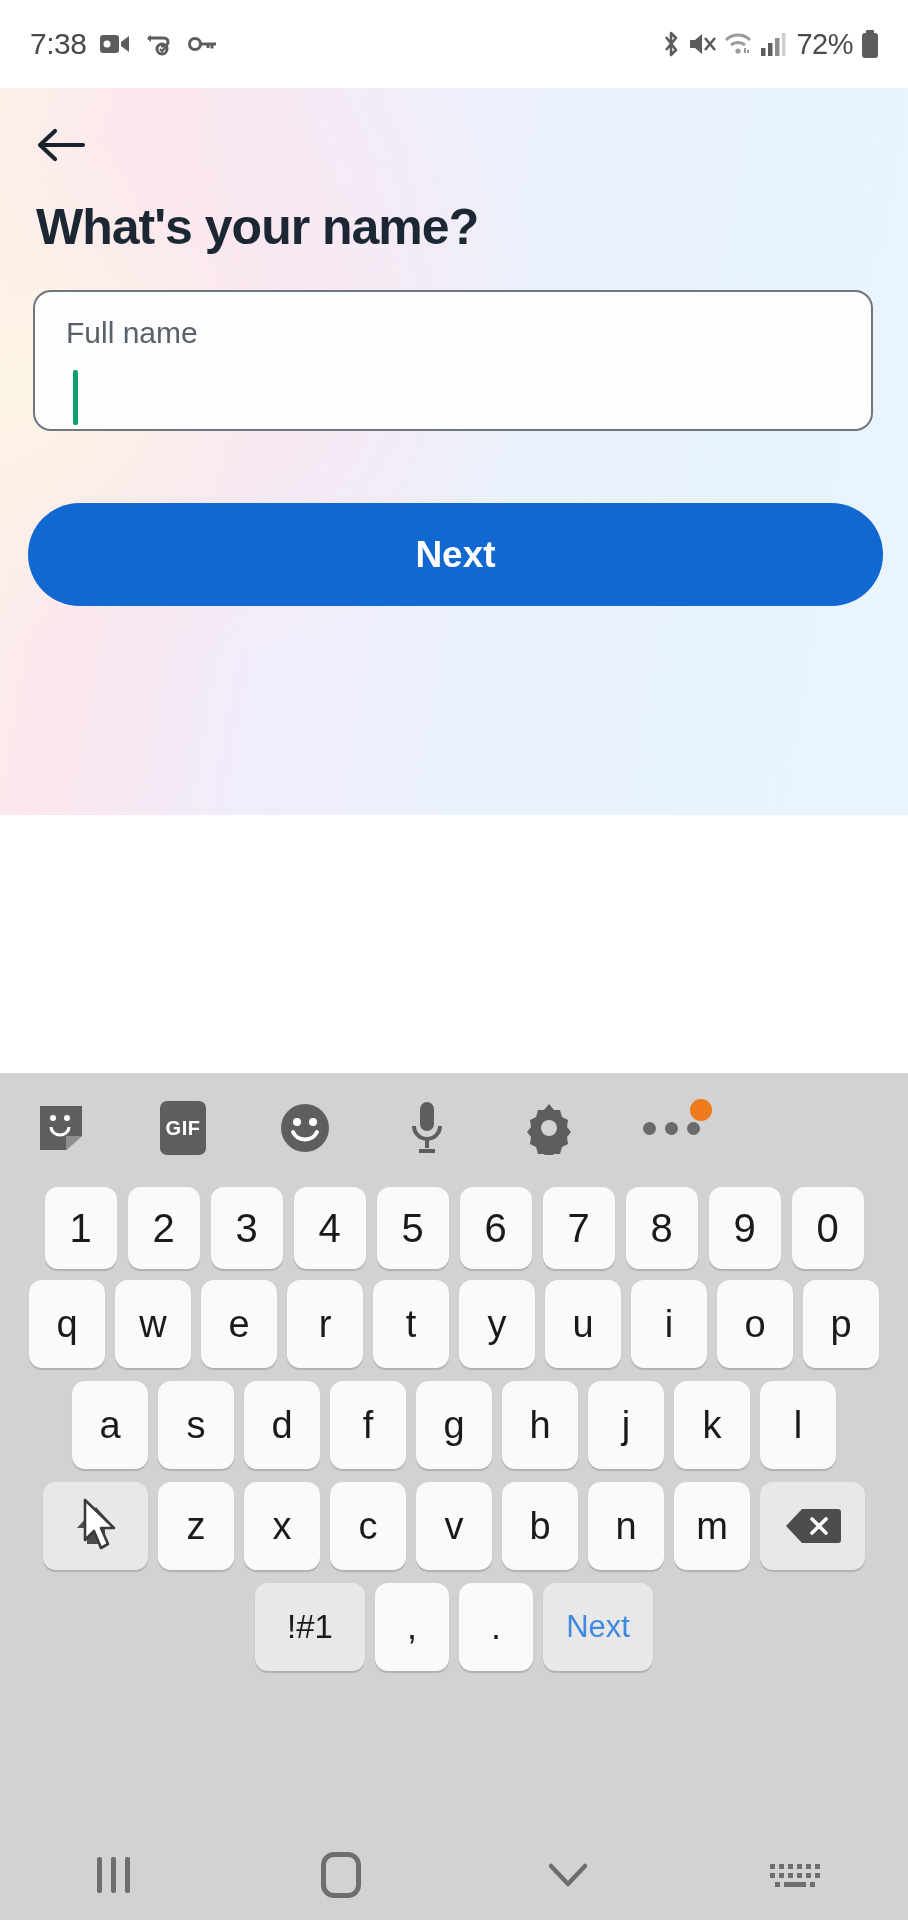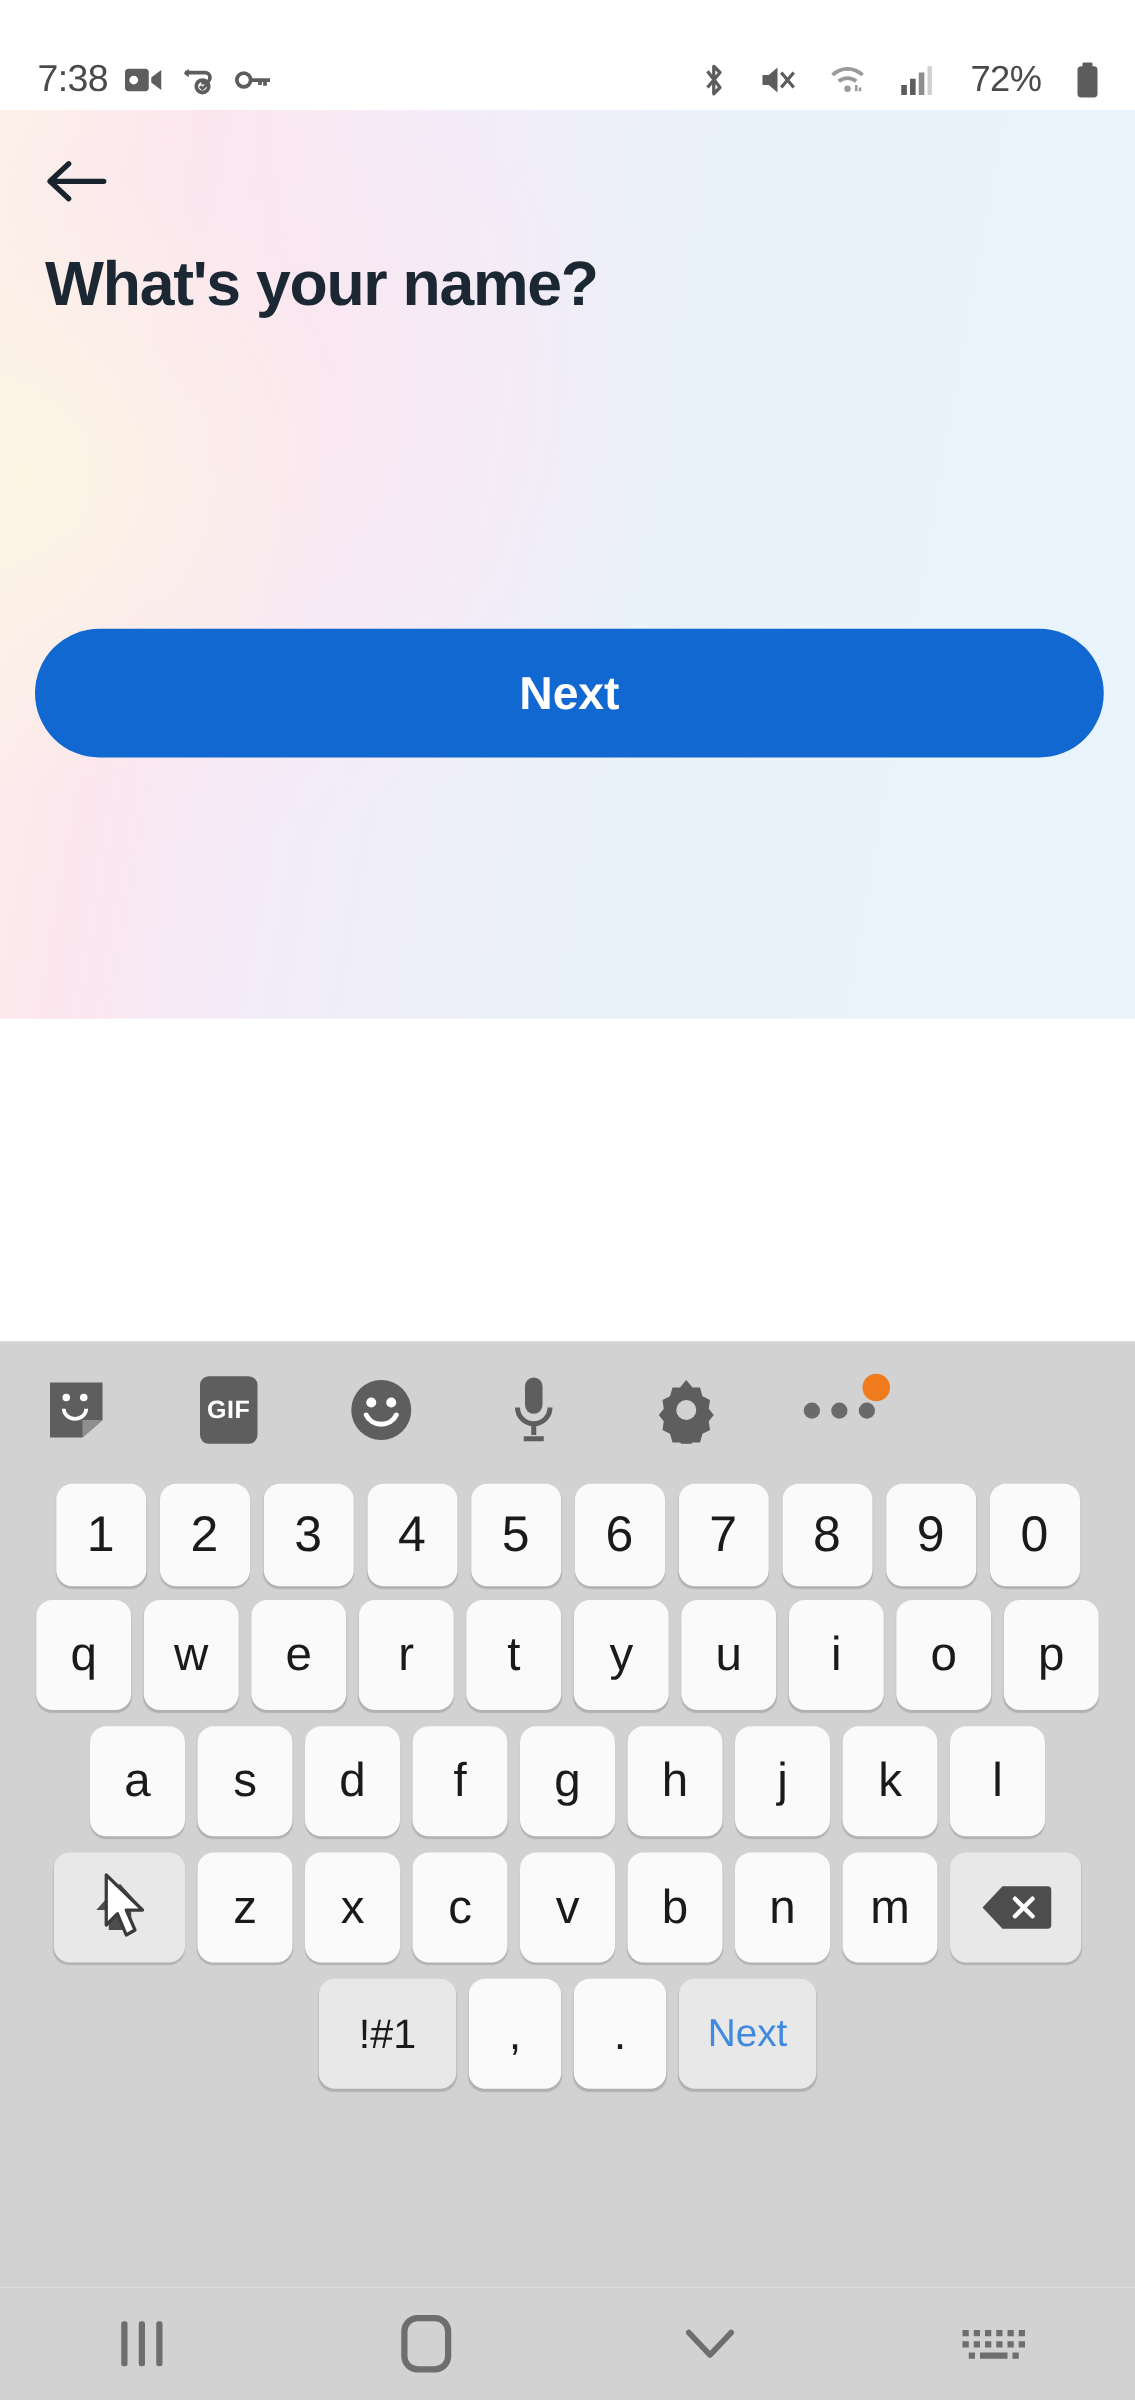--- a/index.html
+++ b/index.html
@@ -15,7 +15,6 @@
     background:#ffffff;
     display:flex; align-items:center; justify-content:space-between;
     padding:0 28px 0 30px;
-    margin-top:20px;
   }
   .sb-left{ display:flex; align-items:center; gap:14px; }
   .sb-right{ display:flex; align-items:center; gap:27px; }

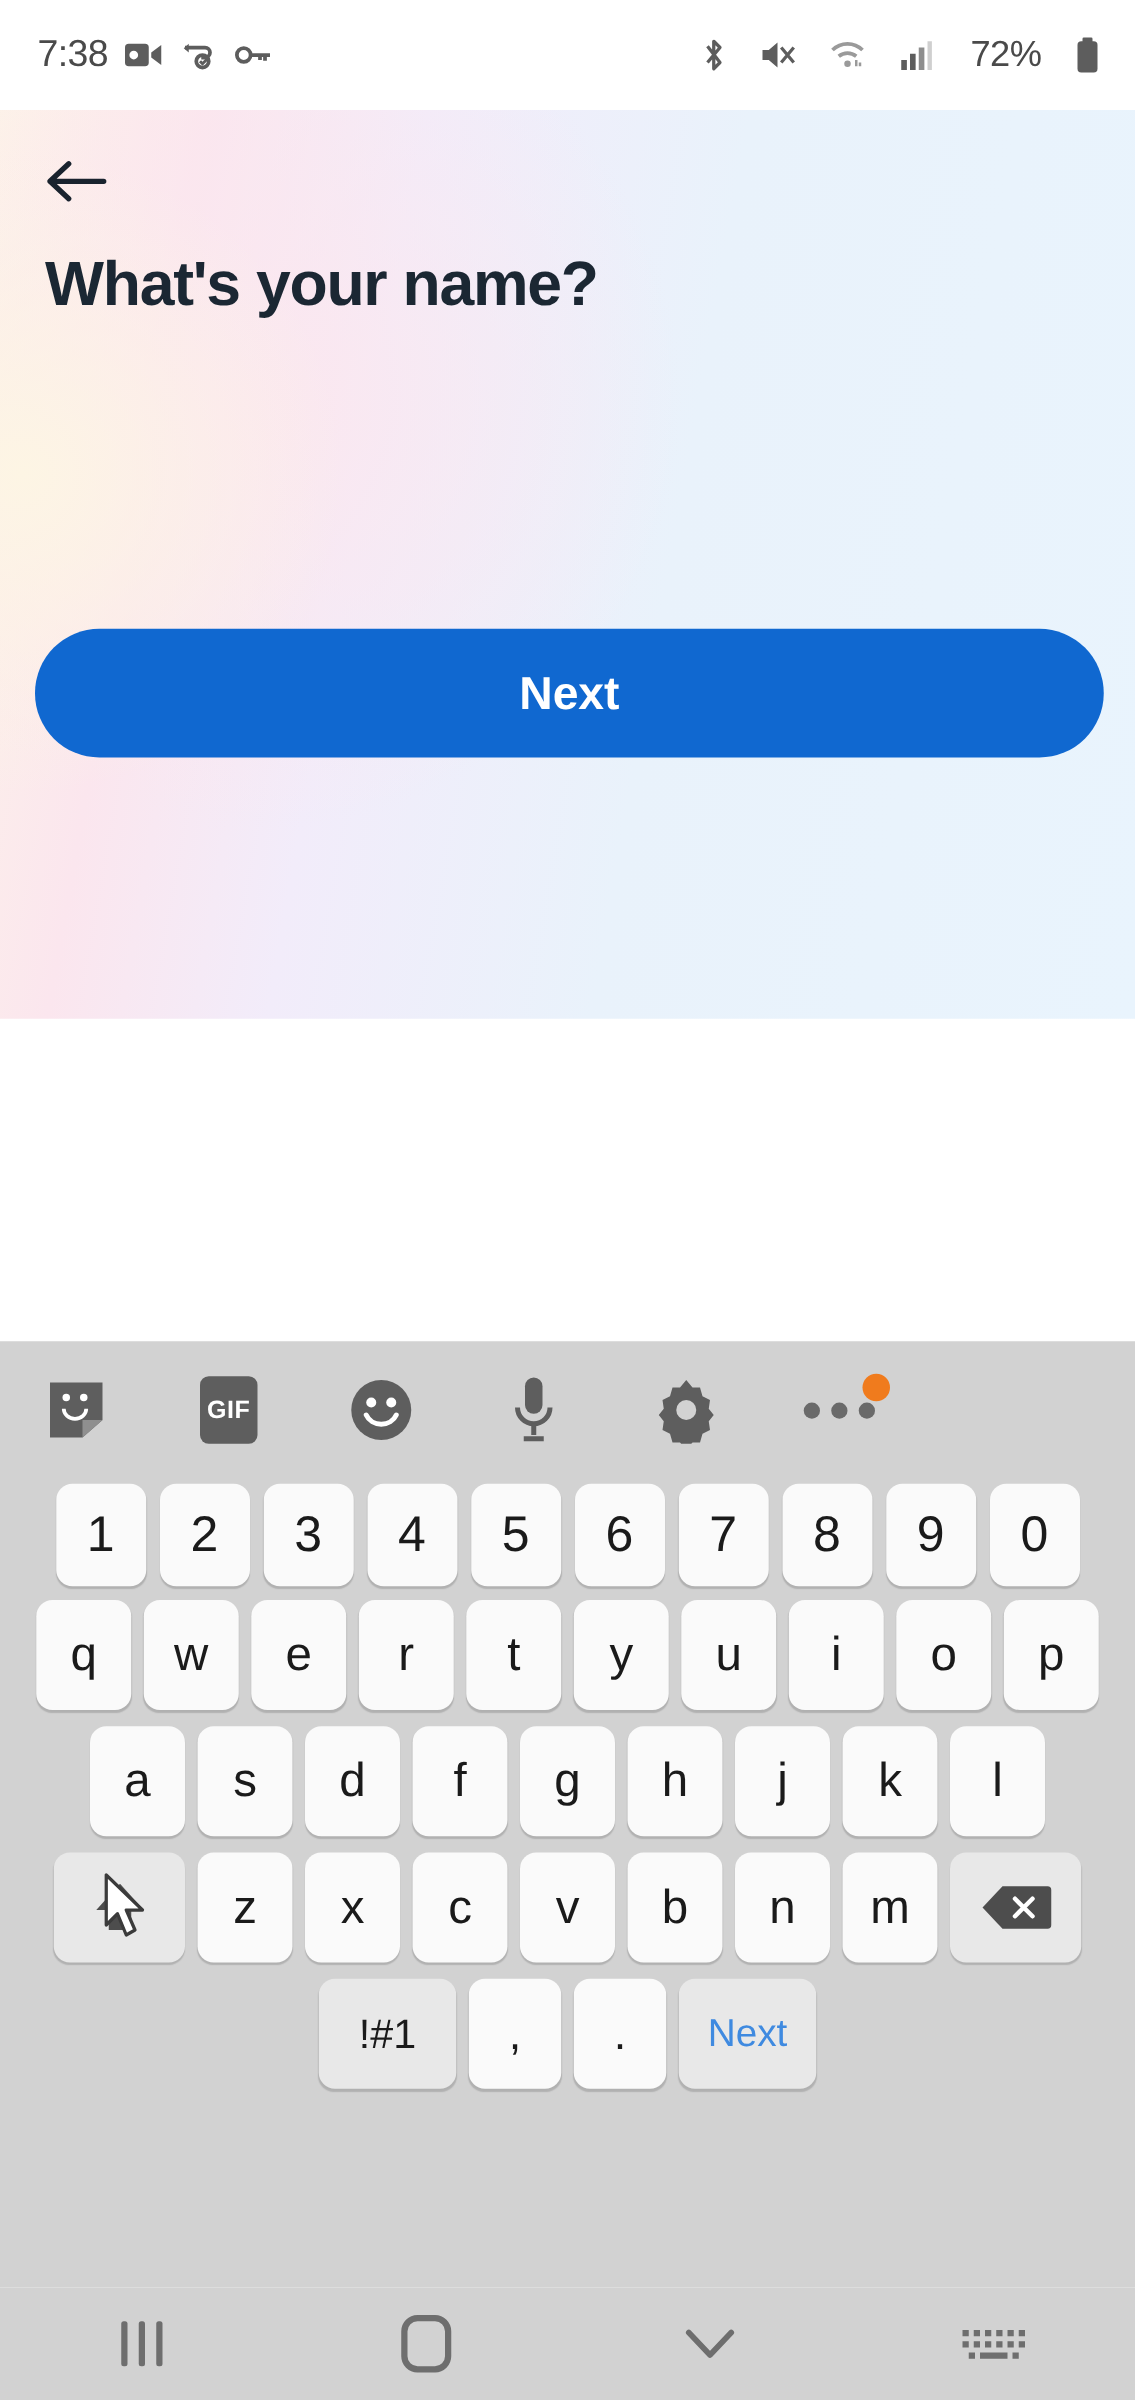--- a/index.html
+++ b/index.html
@@ -17,7 +17,7 @@
     padding:0 28px 0 30px;
   }
   .sb-left{ display:flex; align-items:center; gap:14px; }
-  .sb-right{ display:flex; align-items:center; gap:27px; }
+  .sb-right{ display:flex; align-items:center; gap:7px; }
   .sb-time{ font-size:30px; color:#4a4a4a; letter-spacing:-0.5px; font-weight:400; }
   .sb-ico{ display:flex; align-items:center; }
   .sb-batt-text{ font-size:29px; color:#4a4a4a; letter-spacing:-0.5px; margin-left:3px;}

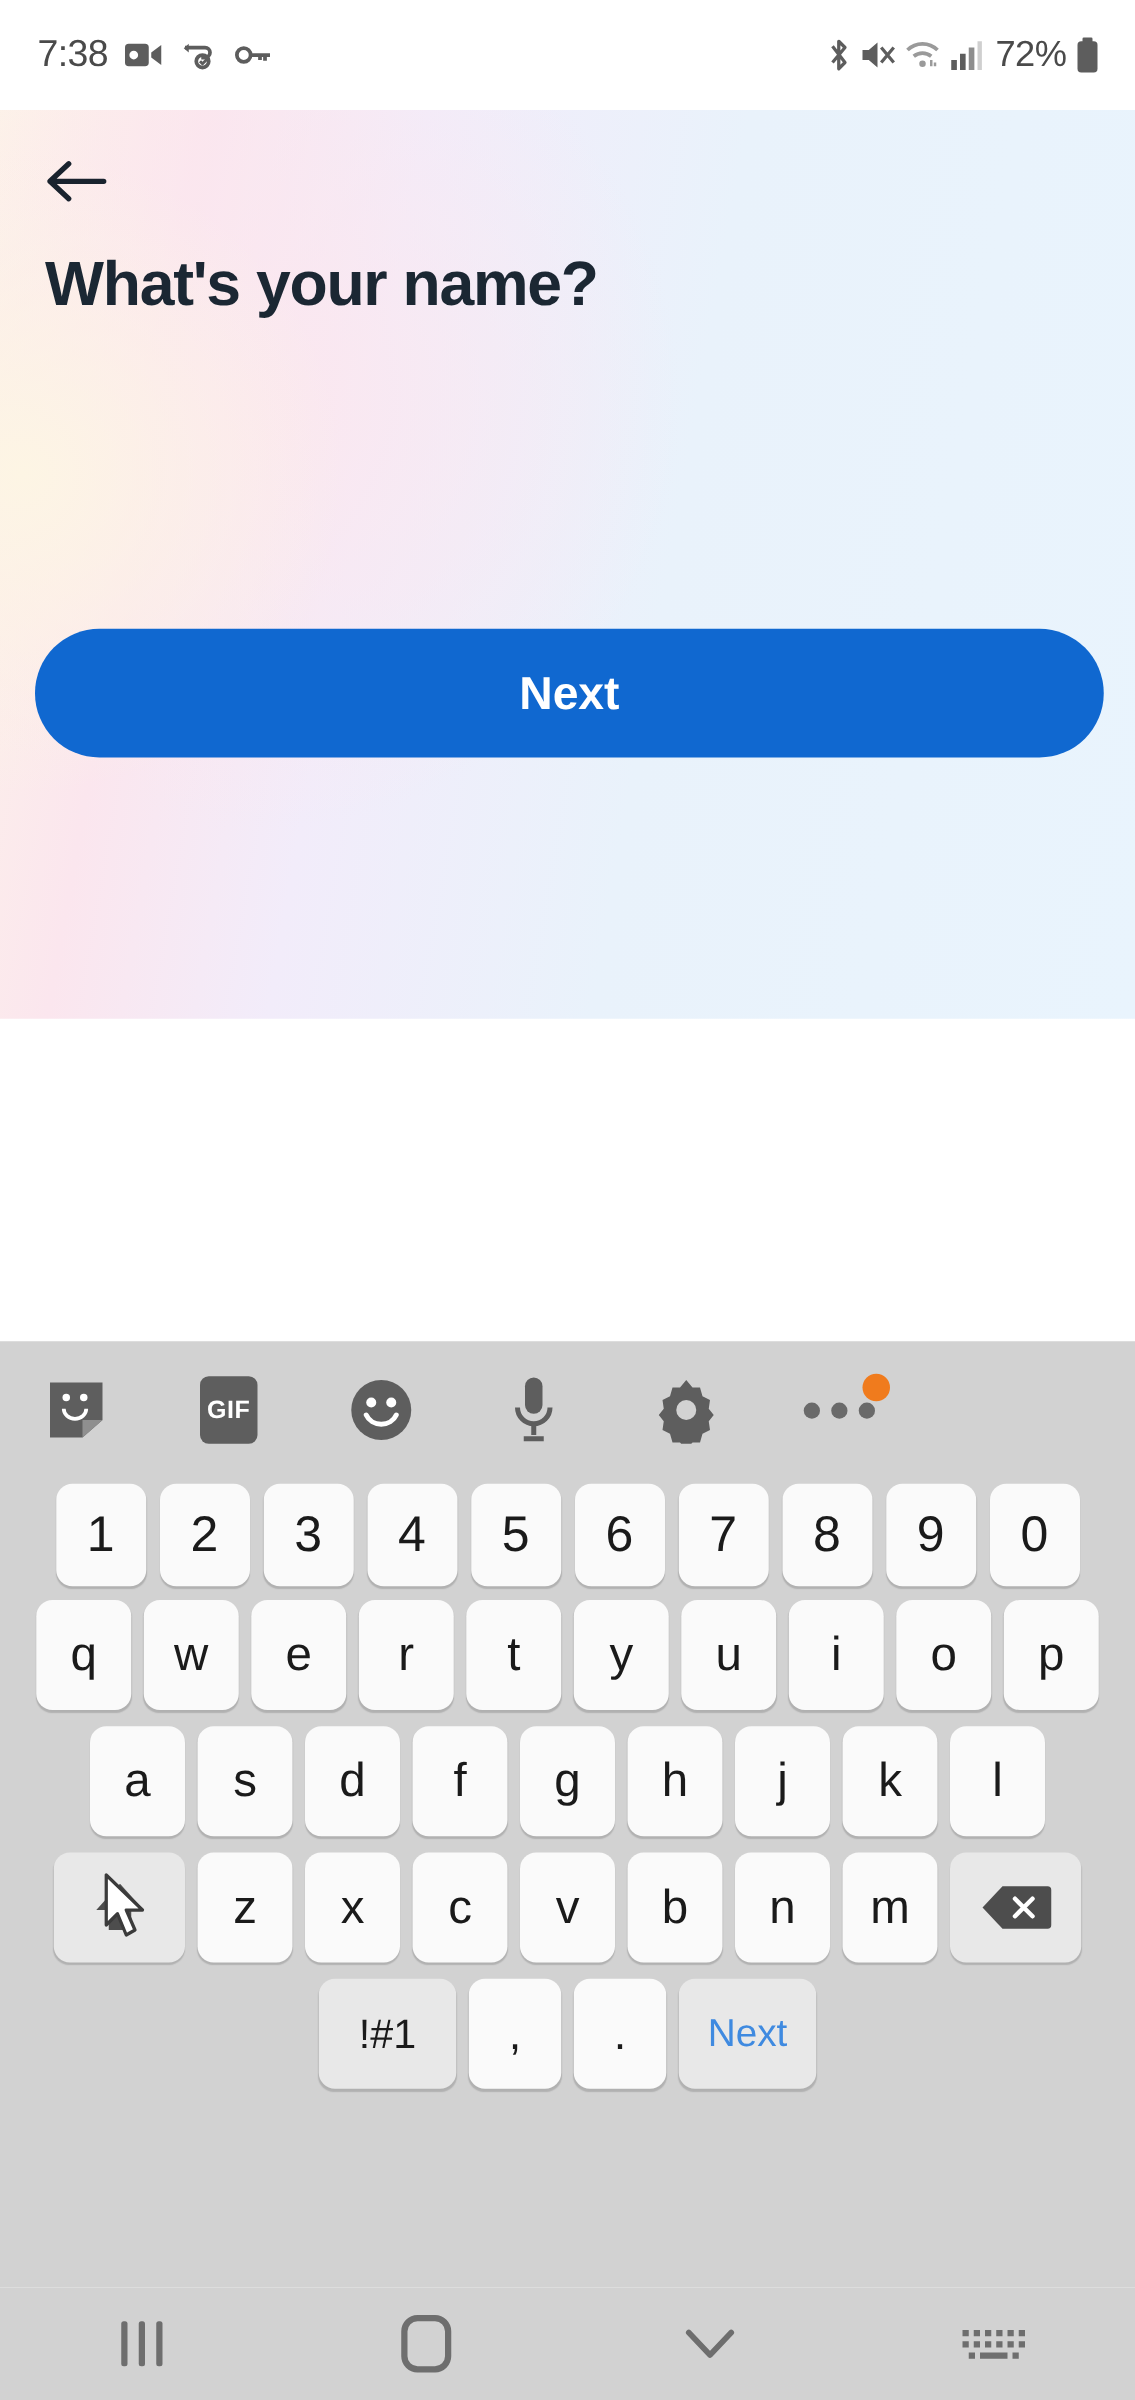--- a/index.html
+++ b/index.html
@@ -208,6 +208,10 @@
 
   <h1 class="page-title">What's your name?</h1>
 
+  <div class="name-field">
+    <span class="field-label">Full name</span>
+    <span class="caret"></span>
+  </div>
 
   <button class="next-btn">Next</button>
 </div>

